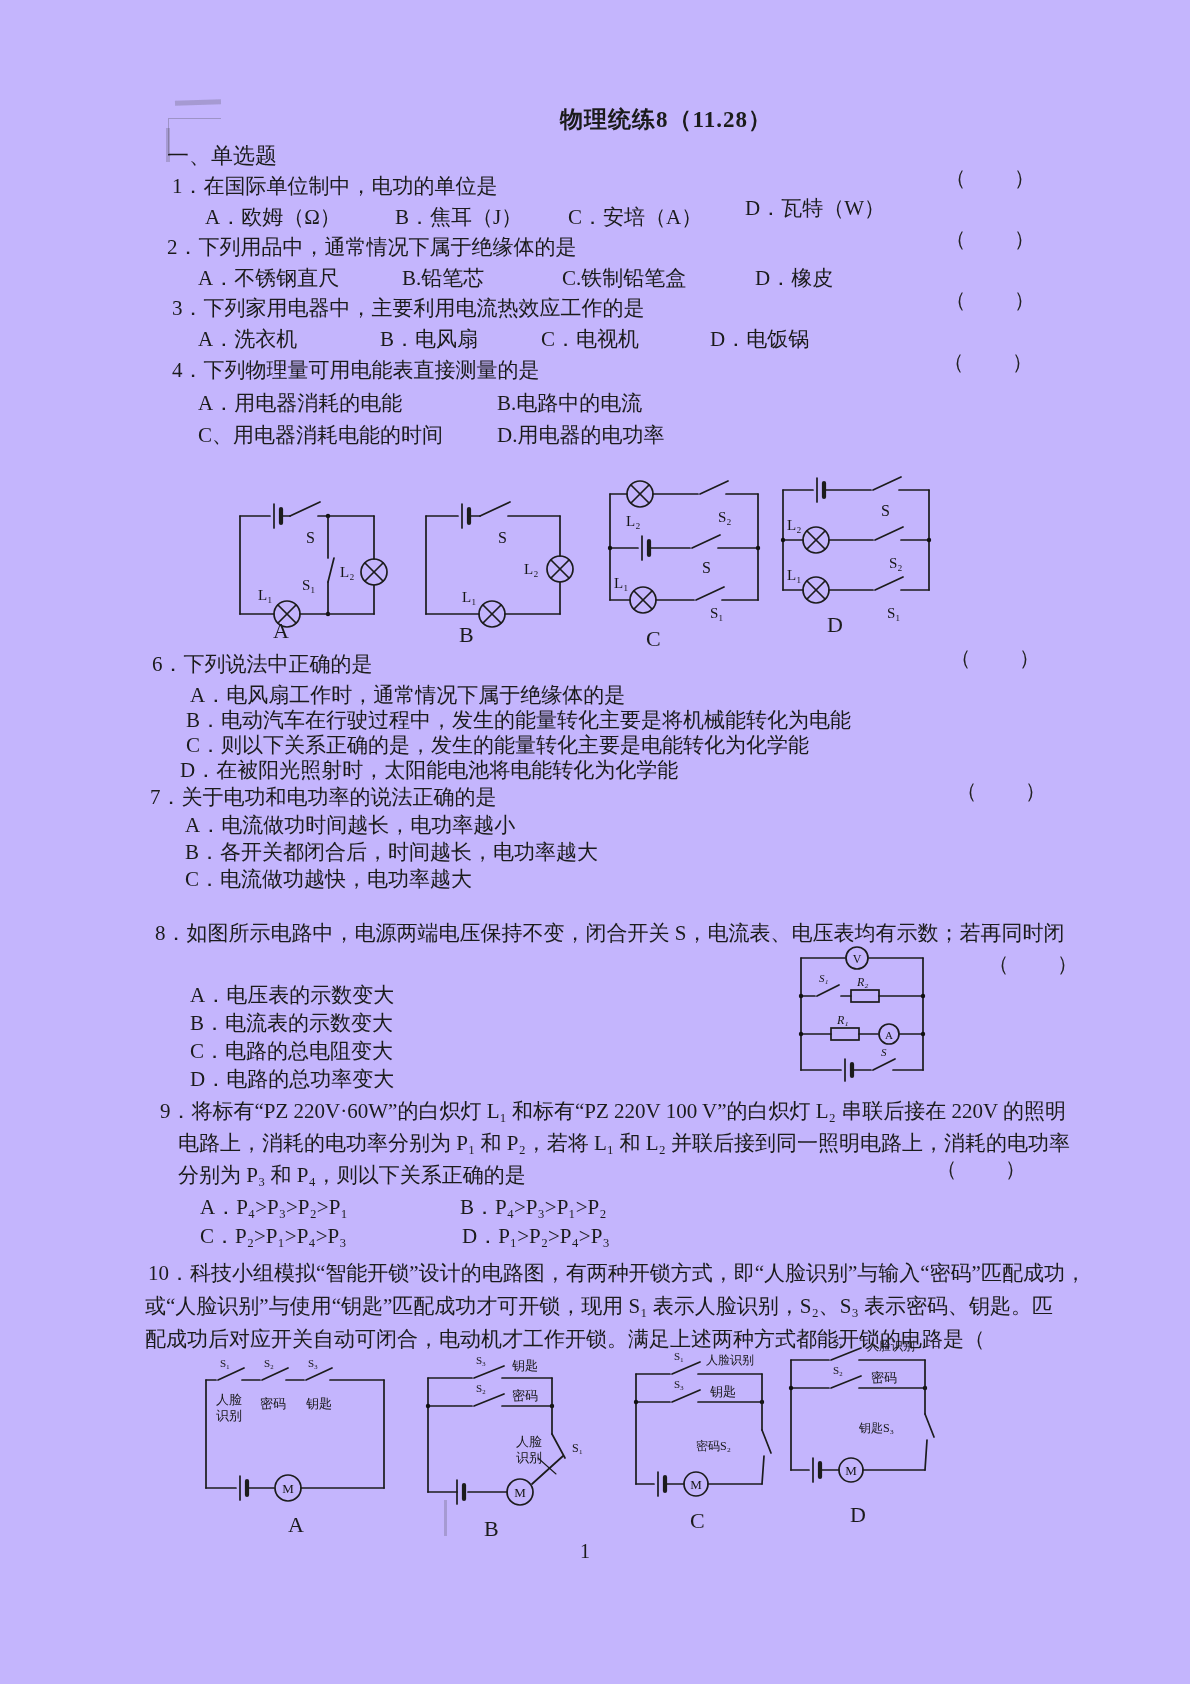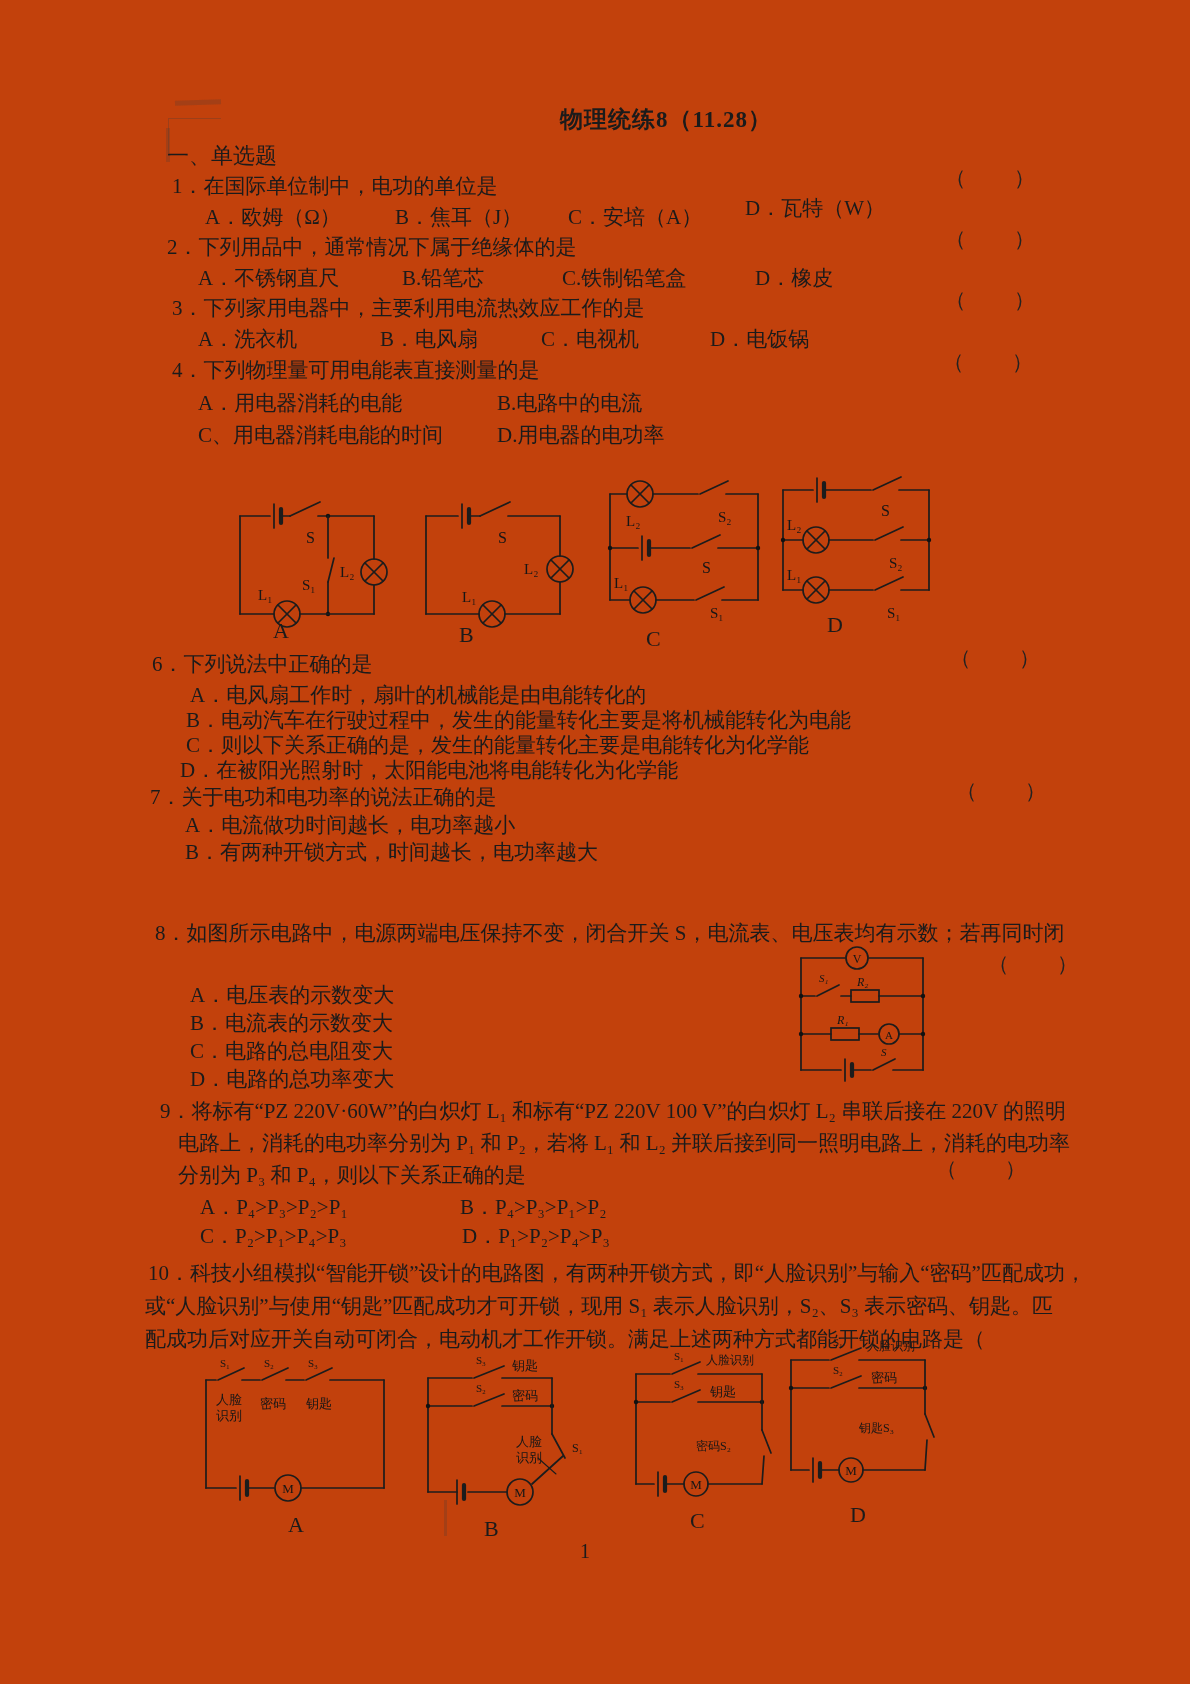--- a/index.html
+++ b/index.html
@@ -5,7 +5,7 @@
   html,body { margin:0; padding:0; background:#d9d9d6; }
   .page {
     position:relative; width:1190px; height:1684px; margin:0 auto;
-    background:#c2410c; color:#1b1b1b;
+    background:#c4b5fd; color:#1b1b1b;
     font-family:"Liberation Serif","DejaVu Serif",serif;
     overflow:hidden;
   }

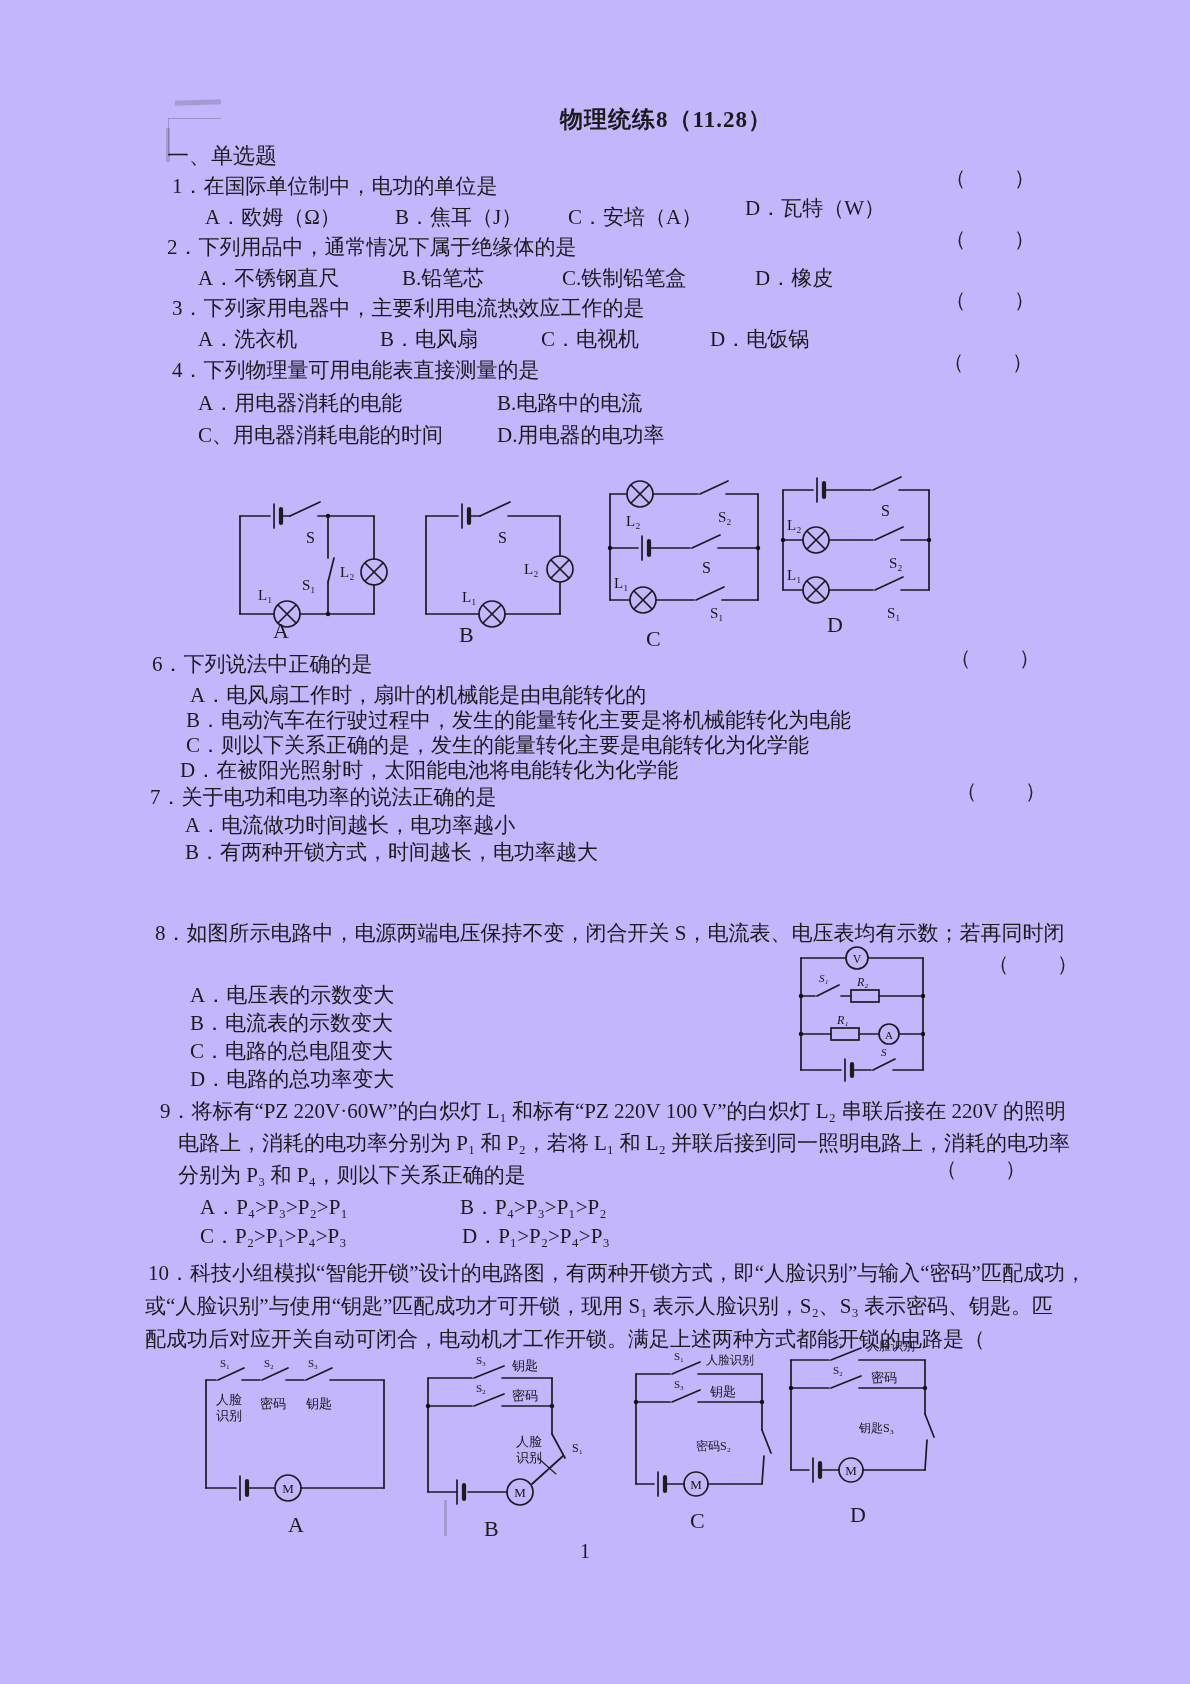--- a/index.html
+++ b/index.html
@@ -213,7 +213,7 @@
 
   <div class="t" style="left:152px;top:650px">6．下列说法中正确的是</div>
   <div class="t bracket" style="left:950px;top:644px">（　　）</div>
-  <div class="t" style="left:190px;top:681px">A．电风扇工作时，扇叶的机械能是由电能转化的</div>
+  <div class="t" style="left:190px;top:681px">A．电风扇工作时，通常情况下属于绝缘体的是</div>
   <div class="t" style="left:186px;top:706px">B．电动汽车在行驶过程中，发生的能量转化主要是将机械能转化为电能</div>
   <div class="t" style="left:186px;top:731px">C．则以下关系正确的是，发生的能量转化主要是电能转化为化学能</div>
   <div class="t" style="left:180px;top:756px">D．在被阳光照射时，太阳能电池将电能转化为化学能</div>

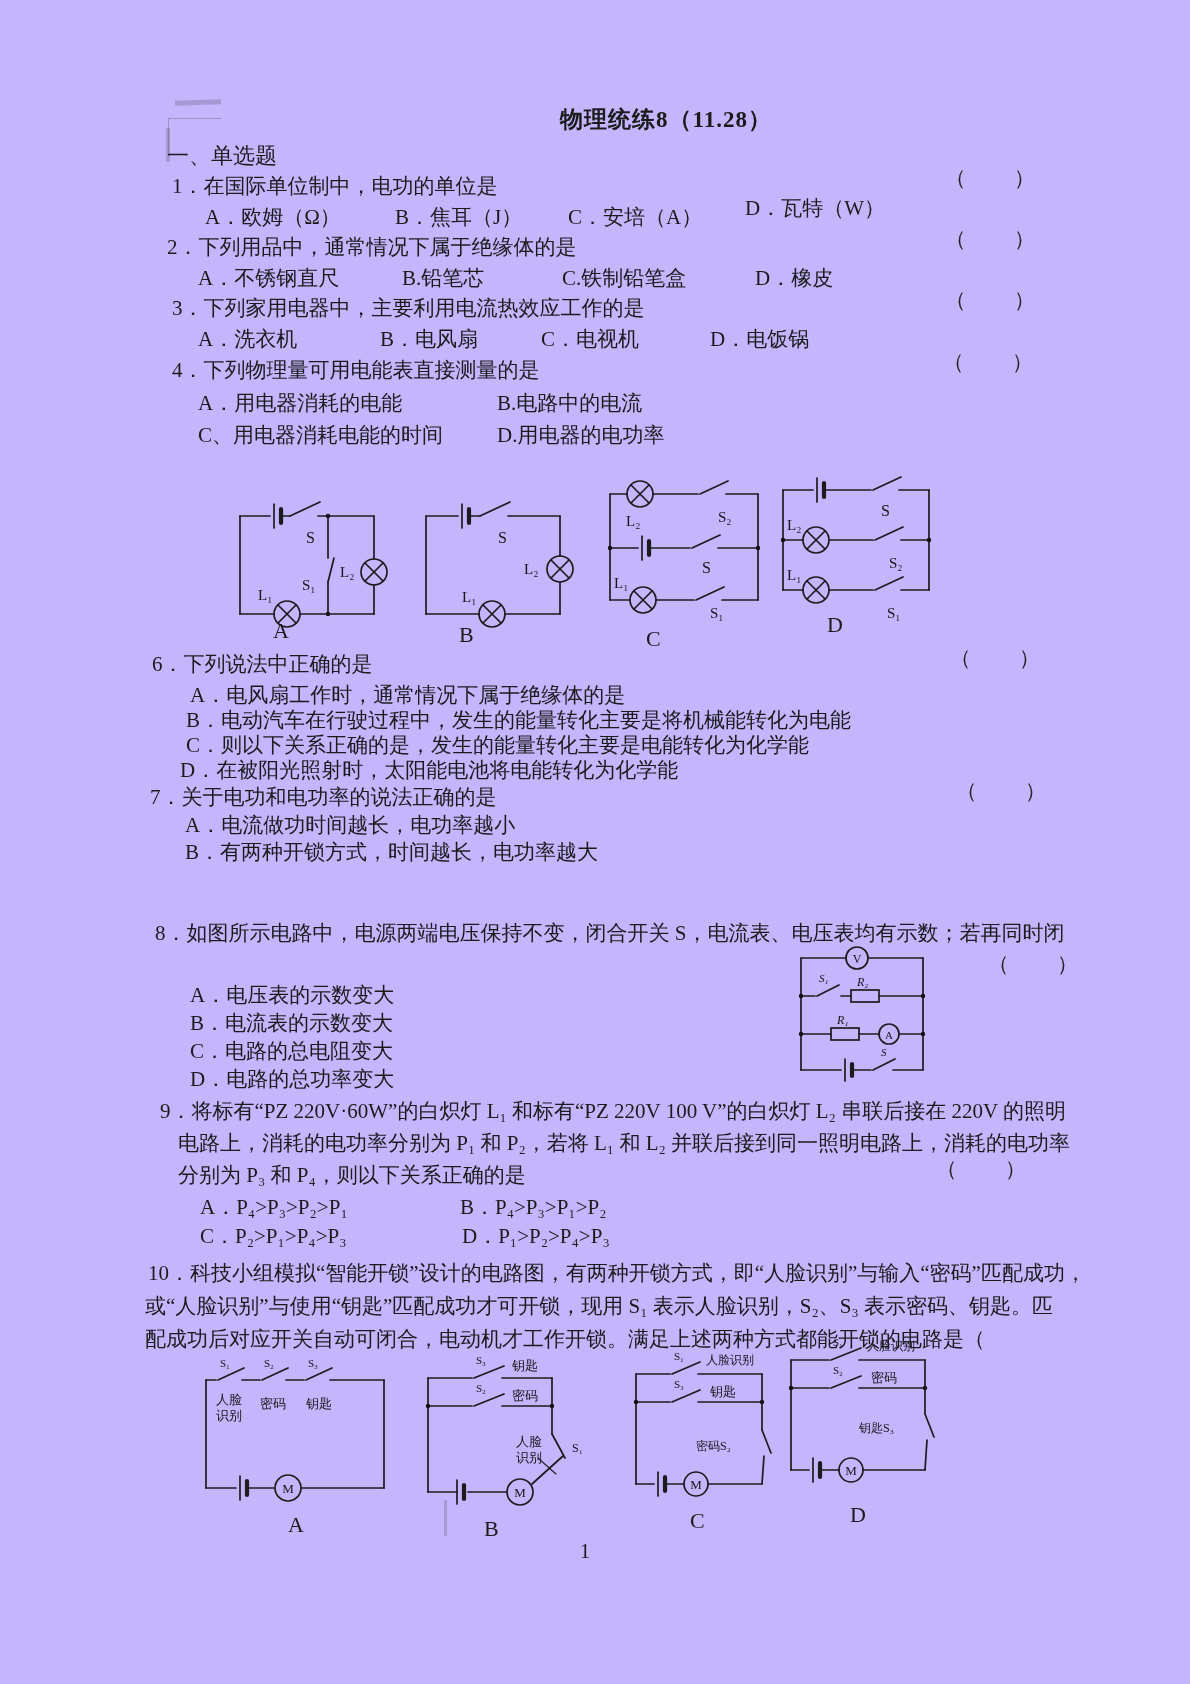--- a/index.html
+++ b/index.html
@@ -221,7 +221,7 @@
   <div class="t" style="left:150px;top:783px">7．关于电功和电功率的说法正确的是</div>
   <div class="t bracket" style="left:956px;top:777px">（　　）</div>
   <div class="t" style="left:185px;top:811px">A．电流做功时间越长，电功率越小</div>
-  <div class="t" style="left:185px;top:838px">B．有两种开锁方式，时间越长，电功率越大</div>
+  <div class="t" style="left:185px;top:838px">B．各开关都闭合后，时间越长，电功率越大</div>
 
   <div class="t" style="left:155px;top:919px">8．如图所示电路中，电源两端电压保持不变，闭合开关 S，电流表、电压表均有示数；若再同时闭</div>
   <div class="t bracket" style="left:988px;top:950px">（　　）</div>

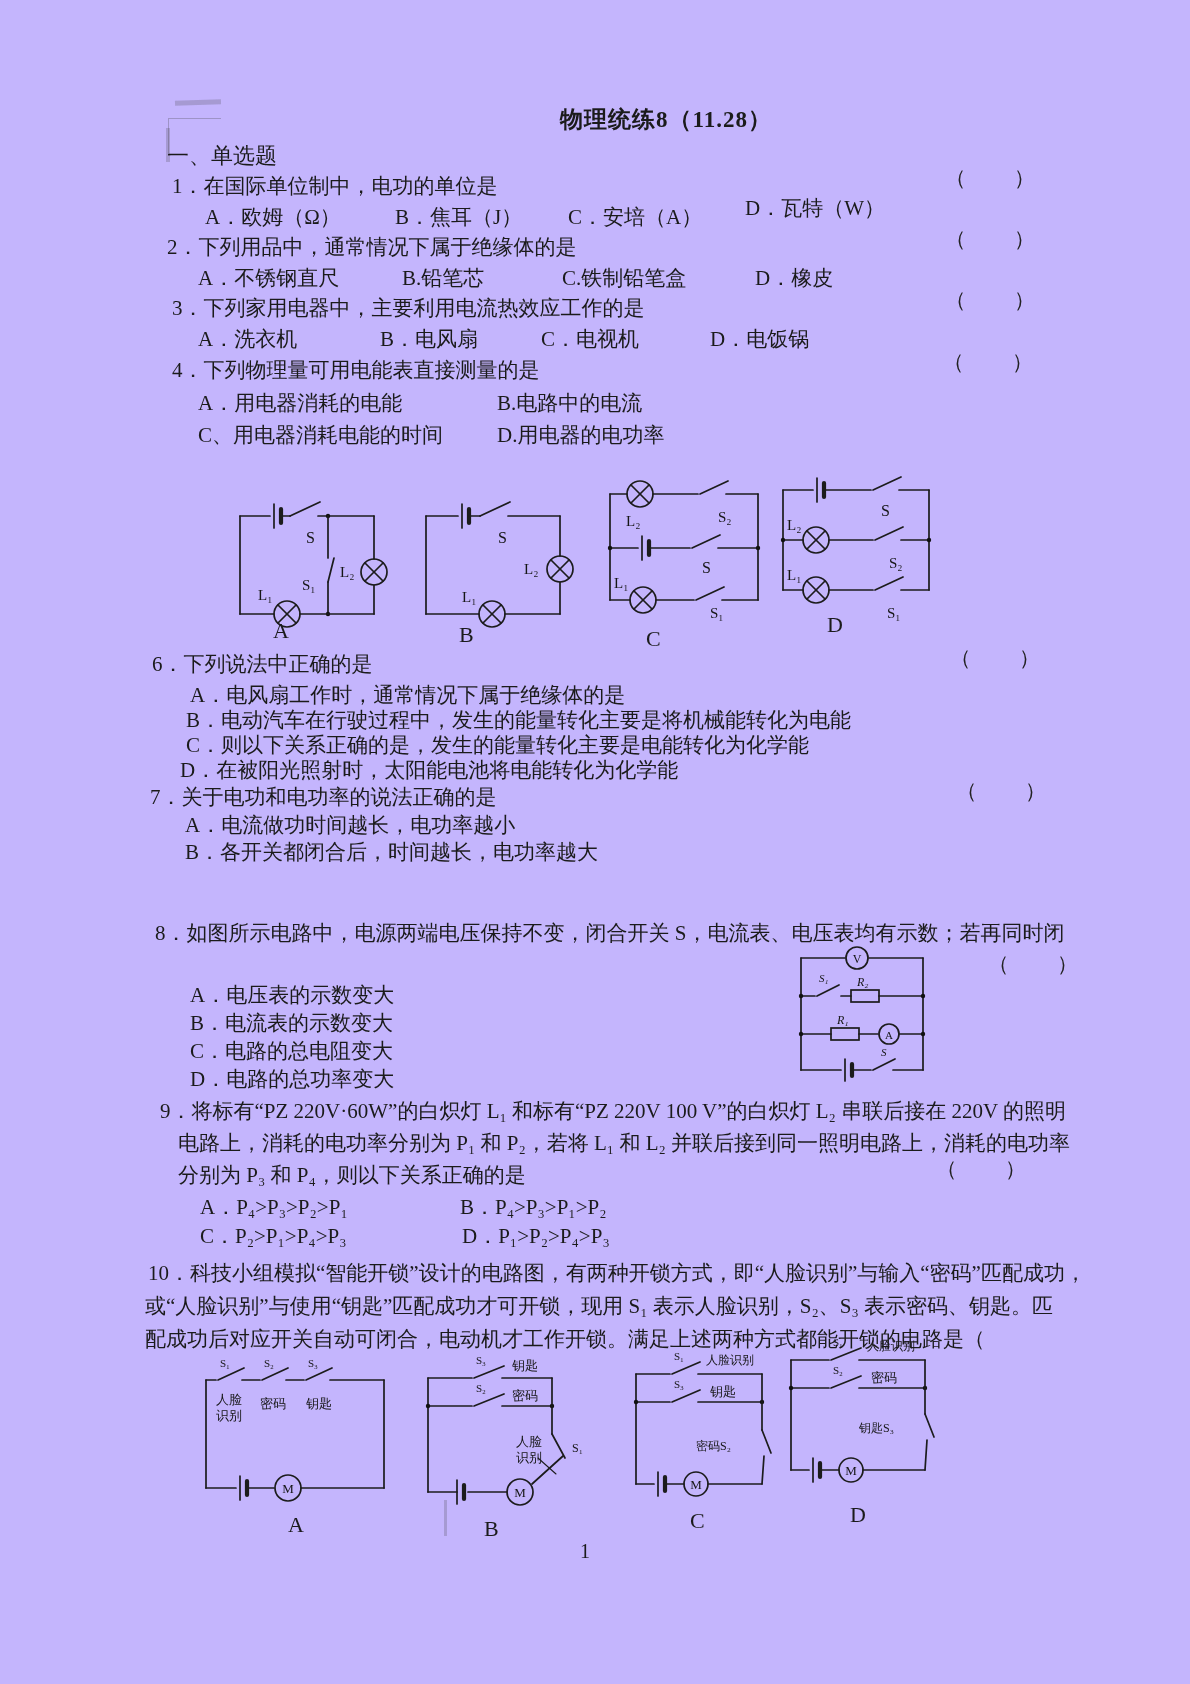--- a/index.html
+++ b/index.html
@@ -222,6 +222,7 @@
   <div class="t bracket" style="left:956px;top:777px">（　　）</div>
   <div class="t" style="left:185px;top:811px">A．电流做功时间越长，电功率越小</div>
   <div class="t" style="left:185px;top:838px">B．各开关都闭合后，时间越长，电功率越大</div>
+  <div class="t" style="left:185px;top:865px">C．电流做功越快，电功率越大</div>
 
   <div class="t" style="left:155px;top:919px">8．如图所示电路中，电源两端电压保持不变，闭合开关 S，电流表、电压表均有示数；若再同时闭</div>
   <div class="t bracket" style="left:988px;top:950px">（　　）</div>

